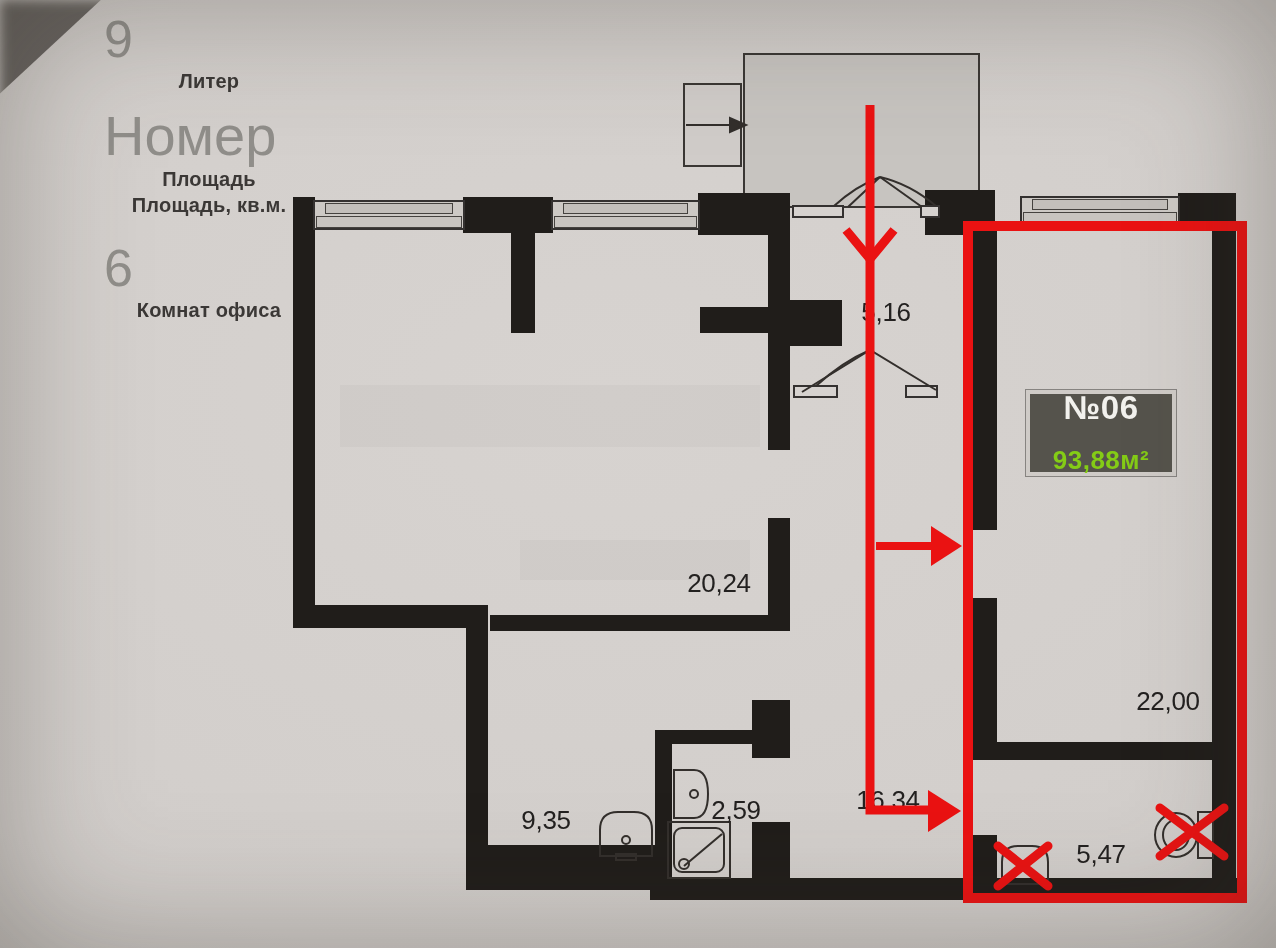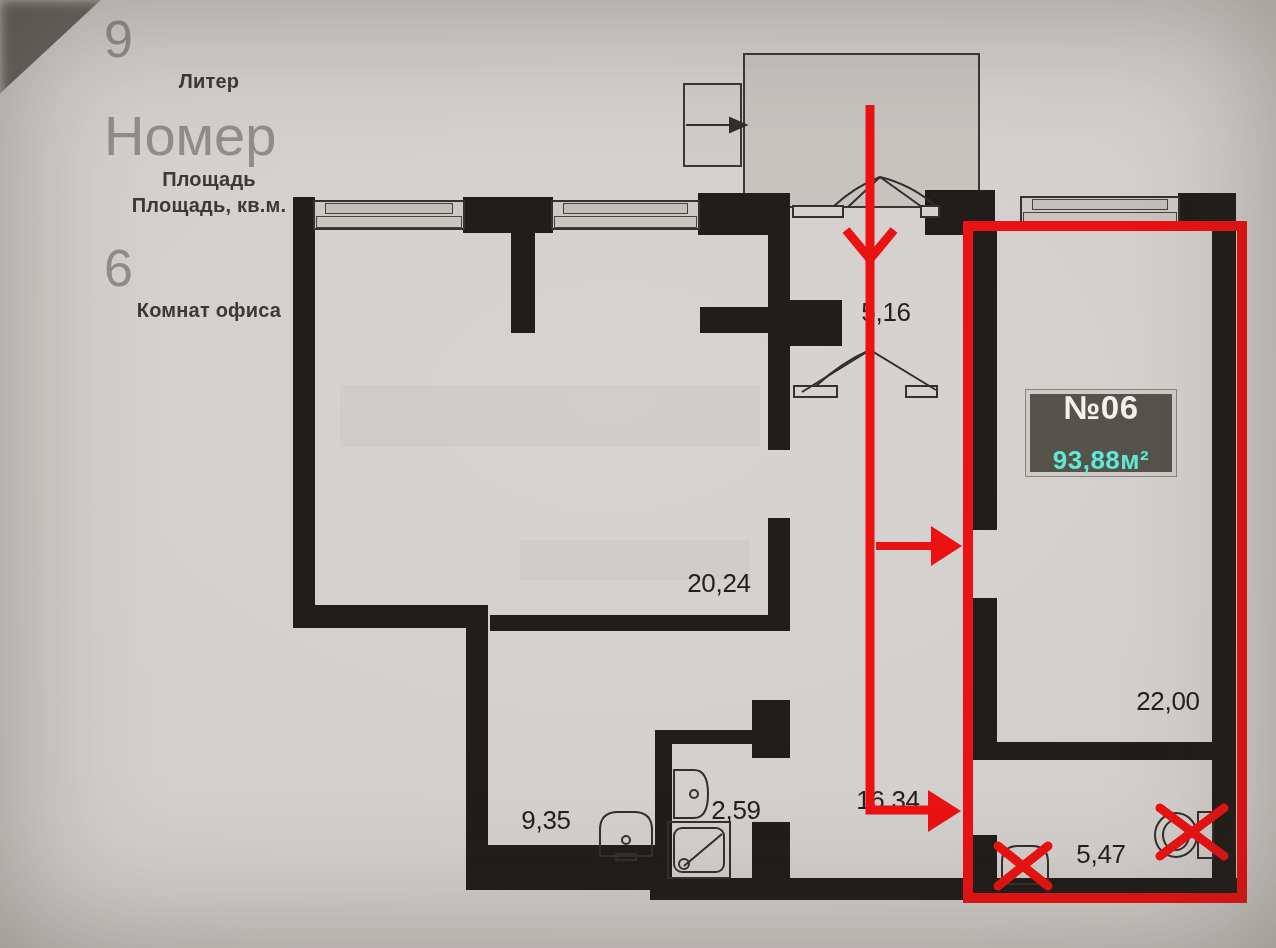--- a/index.html
+++ b/index.html
@@ -41,7 +41,7 @@
     box-shadow:0 0 0 1px rgba(40,38,35,.45);
     display:flex;flex-direction:column;align-items:center;justify-content:center;z-index:25;}
   .badge .l1{color:#f2f1ed;font-size:33px;font-weight:bold;line-height:1.05;letter-spacing:.5px;}
-  .badge .l2{color:#5eead4;font-size:26px;font-weight:bold;line-height:1.1;letter-spacing:.5px;margin-top:20px;}
+  .badge .l2{color:#84cc16;font-size:26px;font-weight:bold;line-height:1.1;letter-spacing:.5px;margin-top:20px;}
   svg.layer{position:absolute;left:0;top:0;z-index:15;}
   svg.red{z-index:40;}
 </style>

